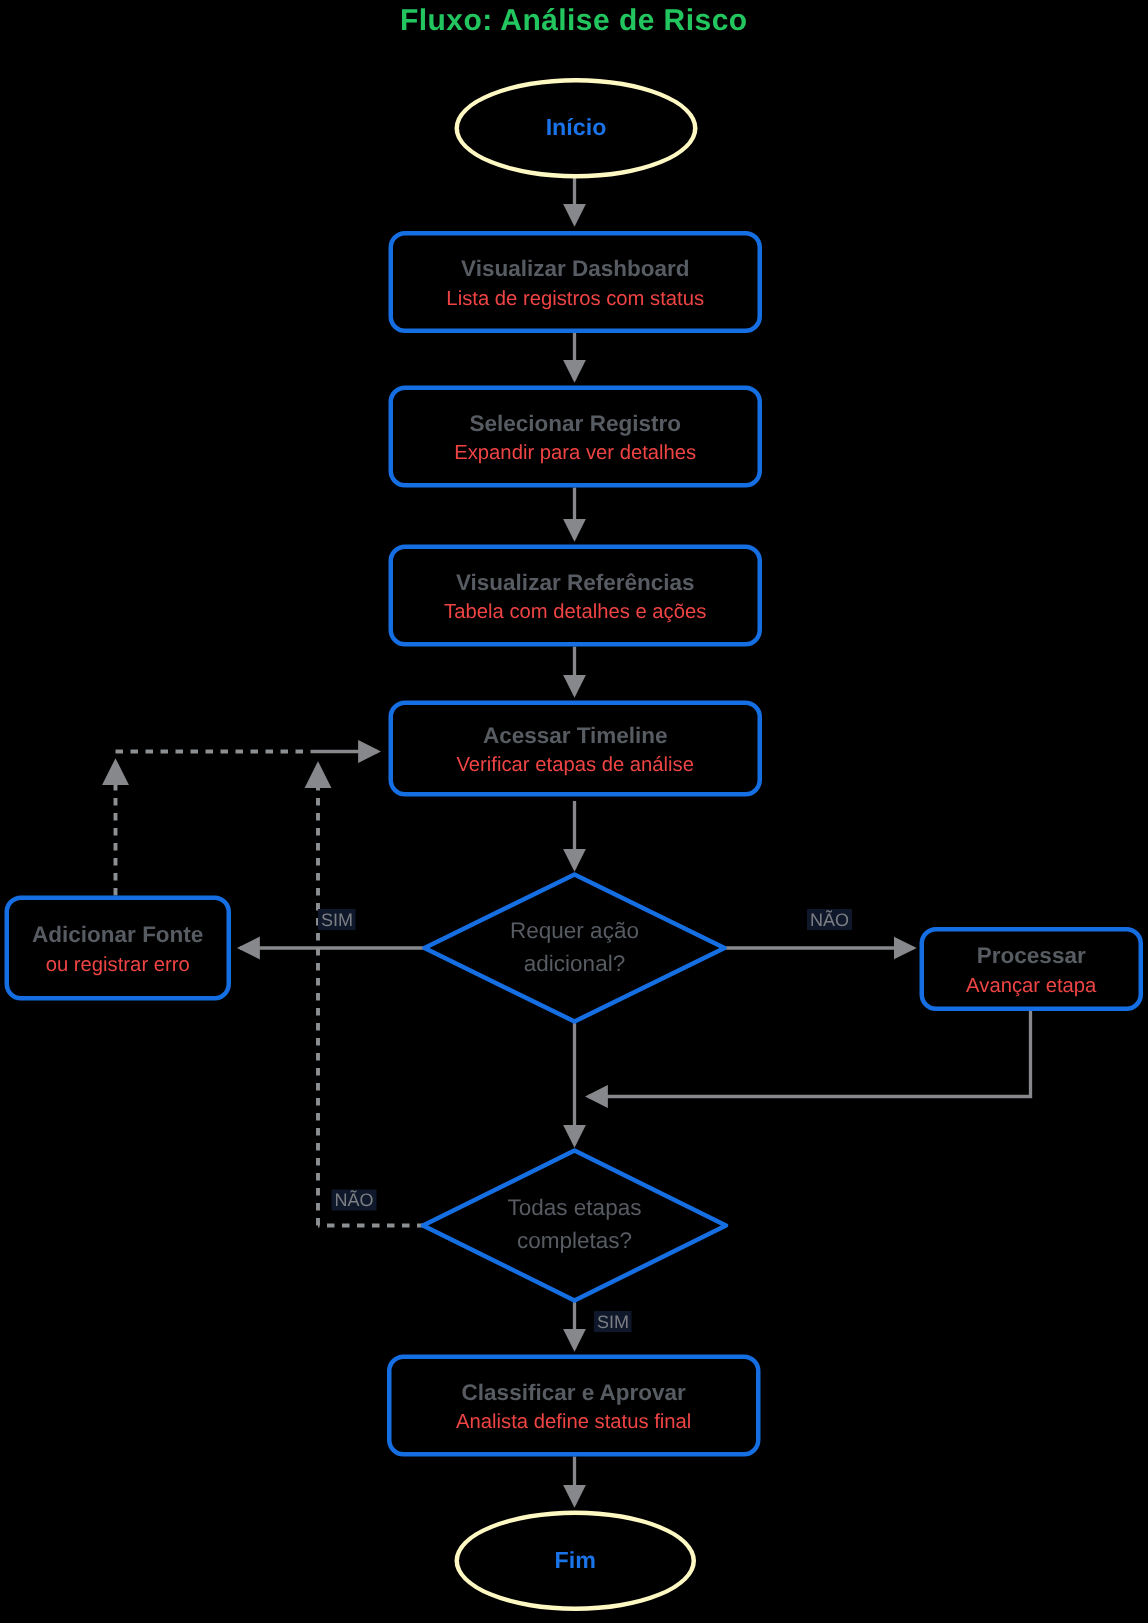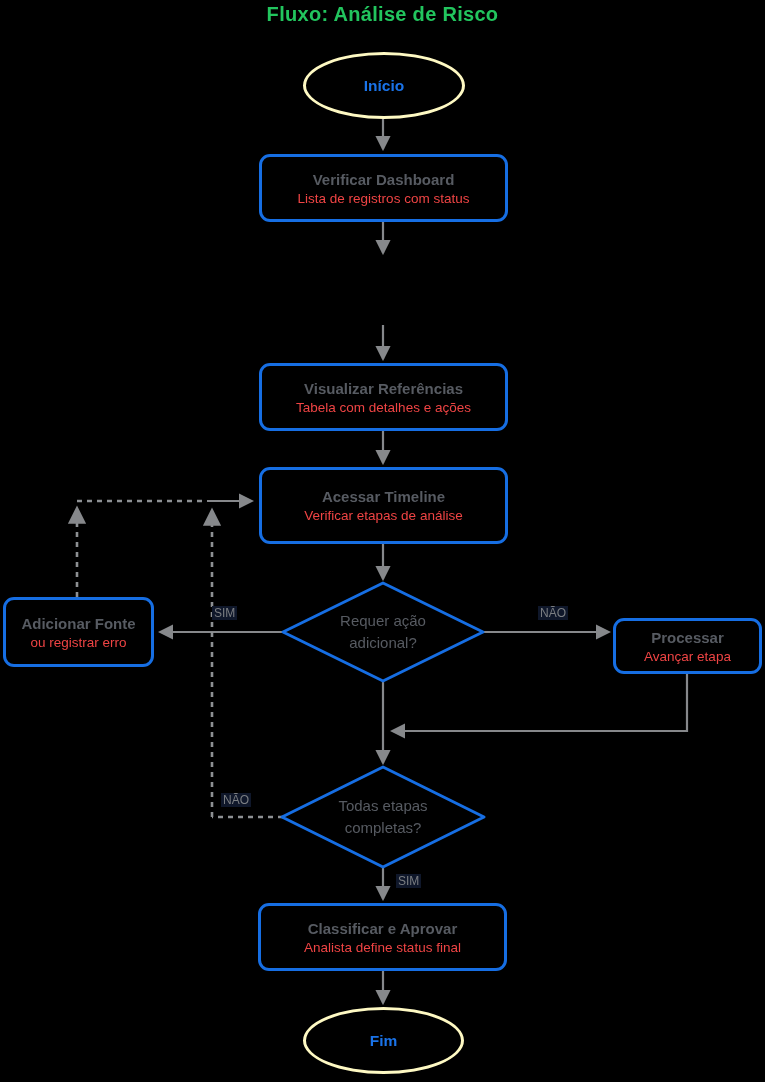--- a/index.html
+++ b/index.html
@@ -81,7 +81,7 @@
   </div>
 
   <div class="node" style="left:259px;top:154px;width:249px;height:68px">
-    <div class="node-title">Verificar Dashboard</div>
+    <div class="node-title">Visualizar Dashboard</div>
     <div class="node-sub">Lista de registros com status</div>
   </div>
 

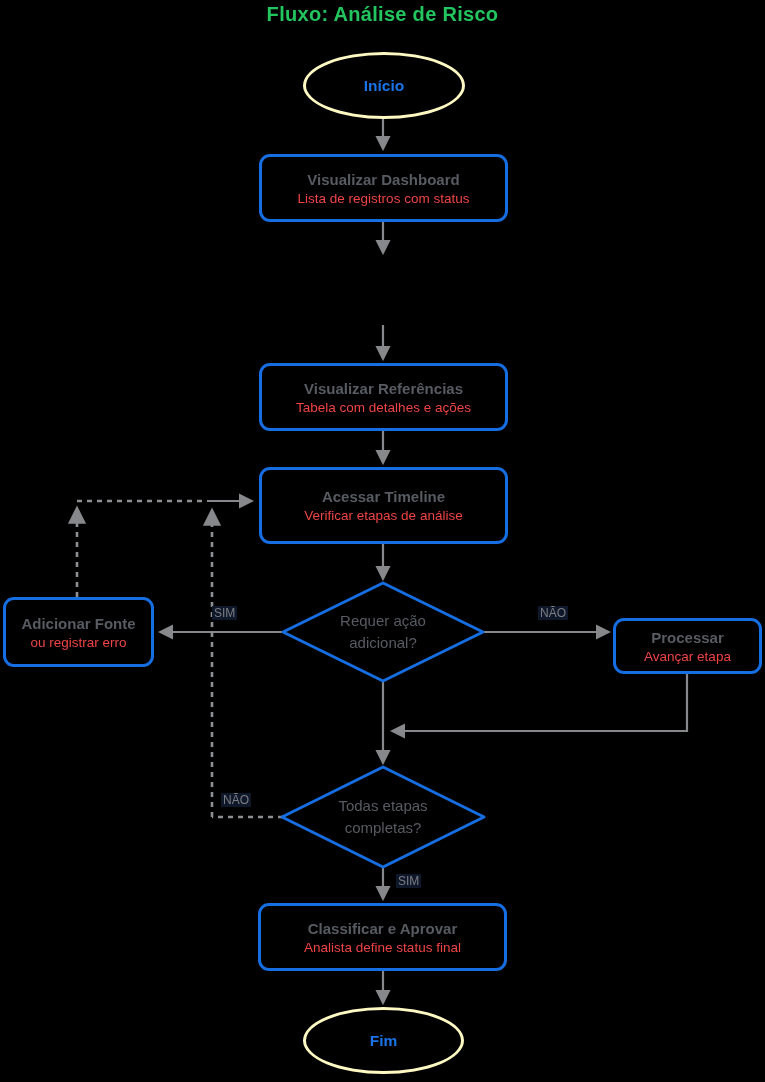--- a/index.html
+++ b/index.html
@@ -85,6 +85,10 @@
     <div class="node-sub">Lista de registros com status</div>
   </div>
 
+  <div class="node" style="left:259px;top:257px;width:249px;height:68px">
+    <div class="node-title">Selecionar Registro</div>
+    <div class="node-sub">Expandir para ver detalhes</div>
+  </div>
 
   <div class="node" style="left:259px;top:363px;width:249px;height:68px">
     <div class="node-title">Visualizar Referências</div>

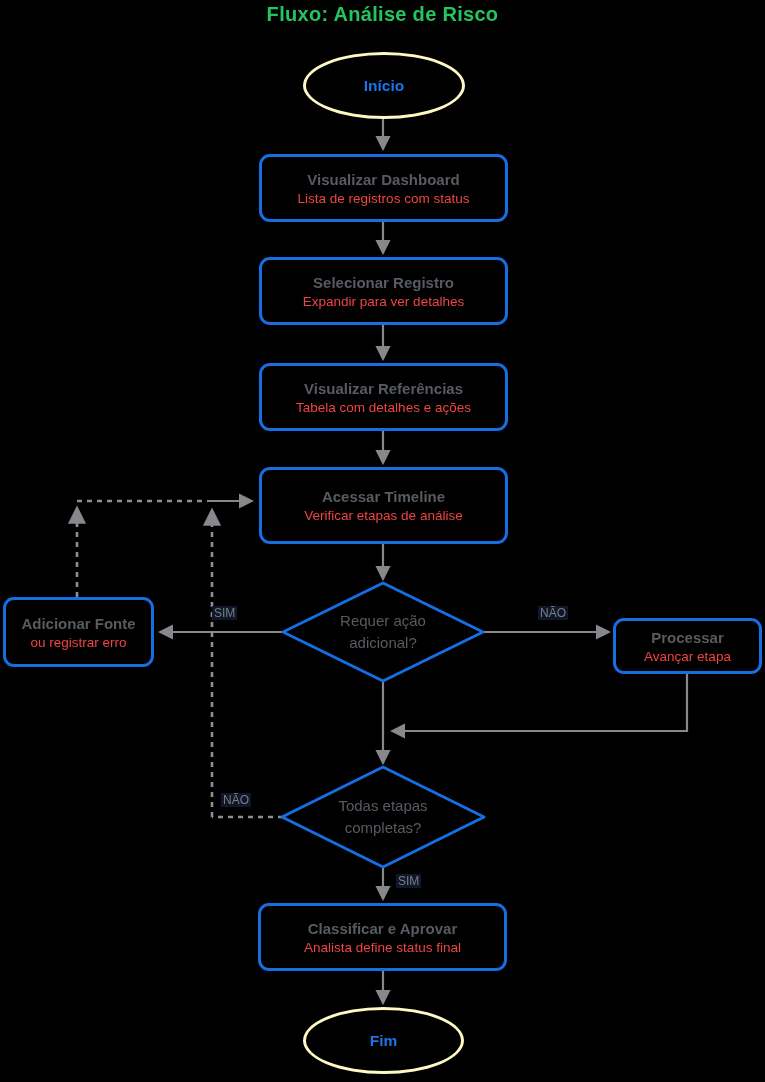--- a/index.html
+++ b/index.html
@@ -95,7 +95,7 @@
     <div class="node-sub">Tabela com detalhes e ações</div>
   </div>
 
-  <div class="node" style="left:259px;top:467px;width:249px;height:77px">
+  <div class="node" style="left:259px;top:467px;width:249px;height:64px">
     <div class="node-title">Acessar Timeline</div>
     <div class="node-sub">Verificar etapas de análise</div>
   </div>

